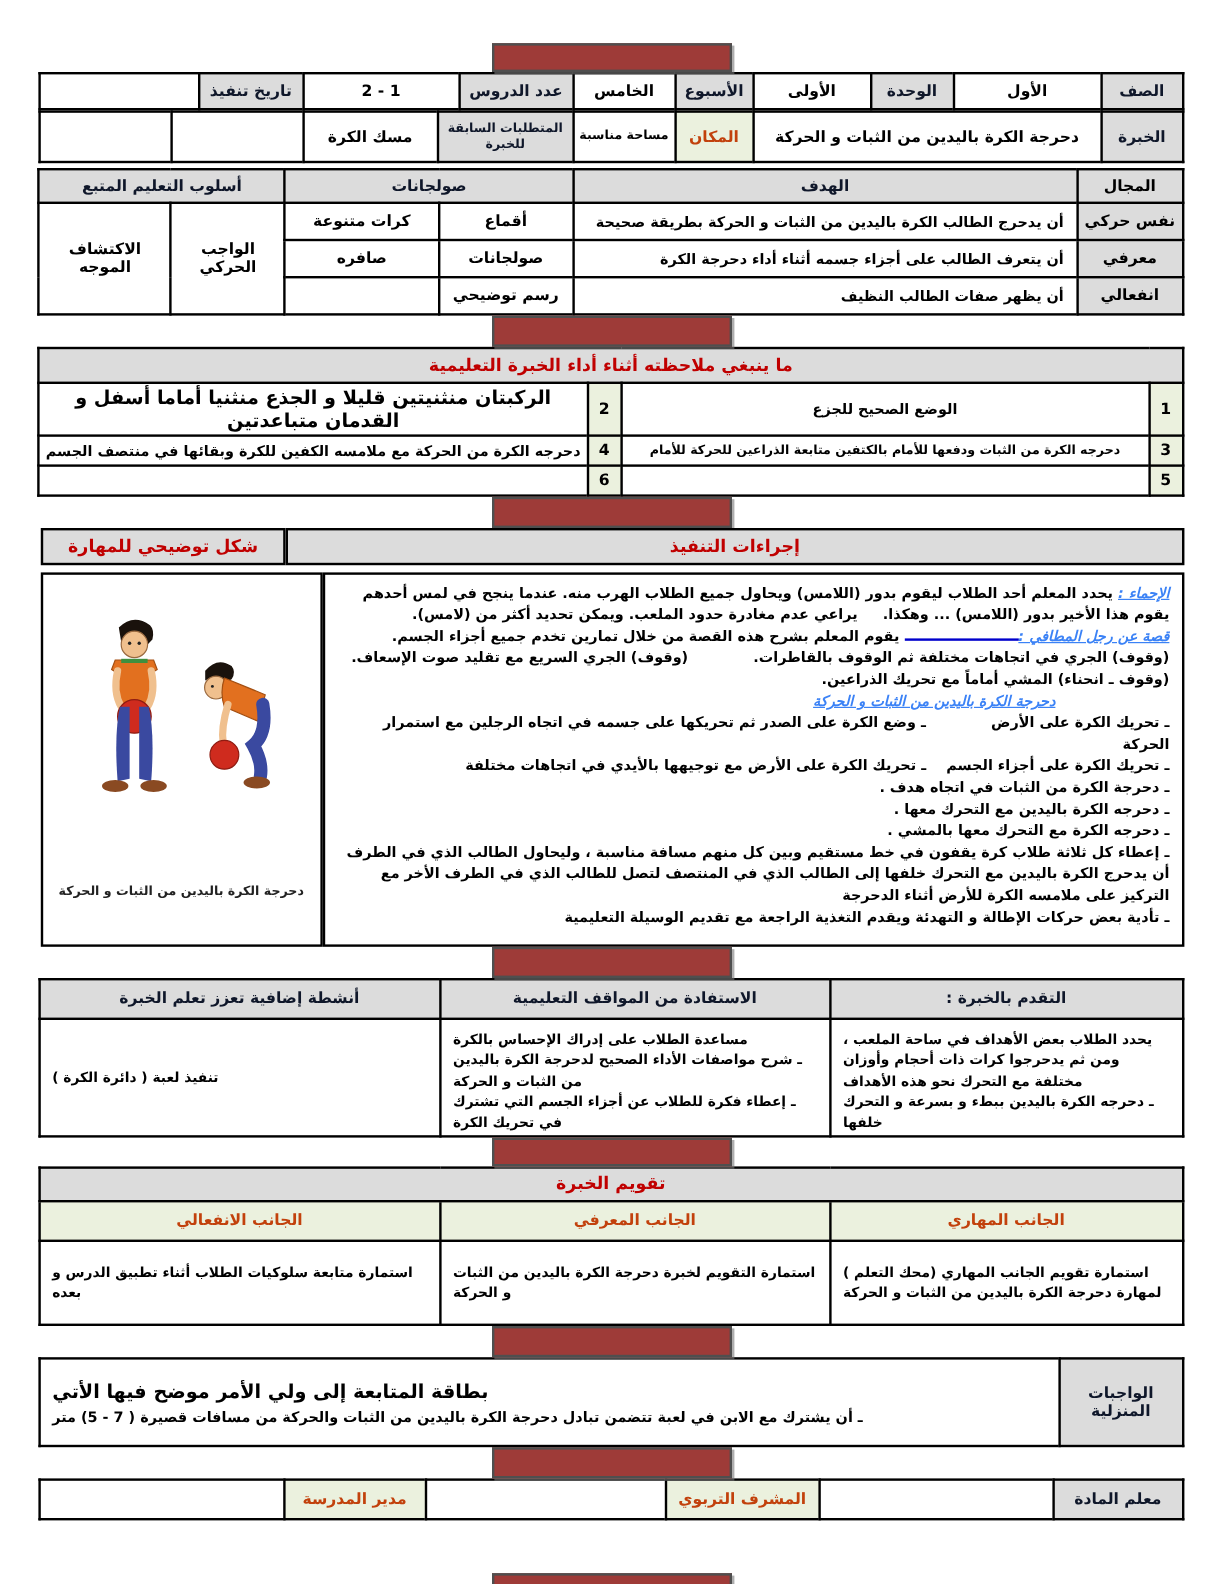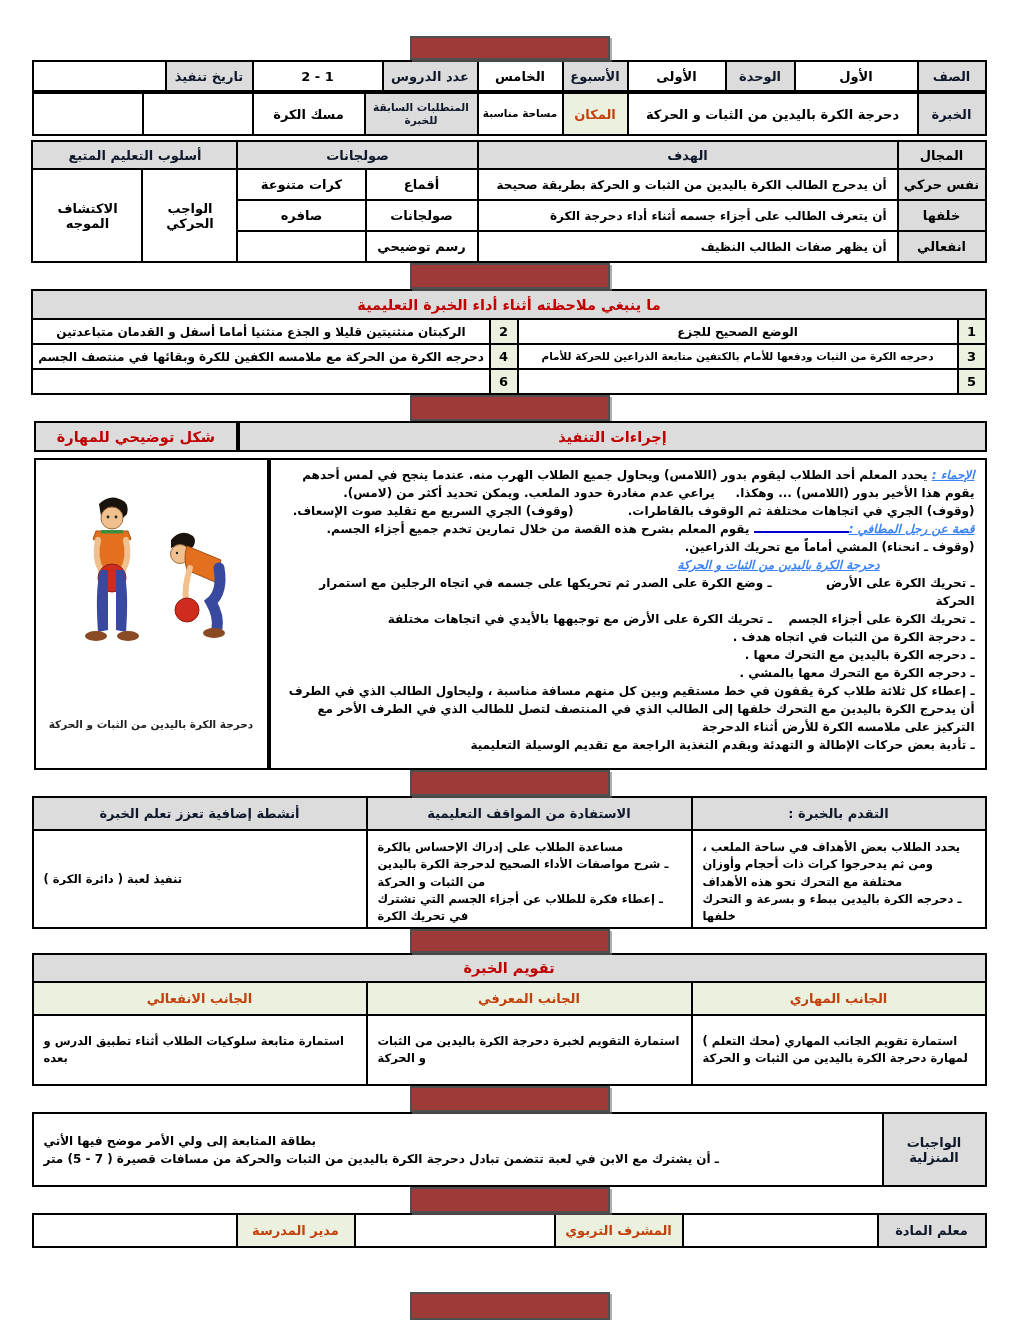--- a/index.html
+++ b/index.html
@@ -134,7 +134,7 @@
         <td rowspan="3">الاكتشاف الموجه</td>
       </tr>
       <tr style="height:31px">
-        <td class="lab-black">خلفها</td>
+        <td class="lab-black">معرفي</td>
         <td class="rt" style="font-size:12px">أن يتعرف الطالب على أجزاء جسمه أثناء أداء دحرجة الكرة</td>
         <td>صولجانات</td>
         <td>صافره</td>

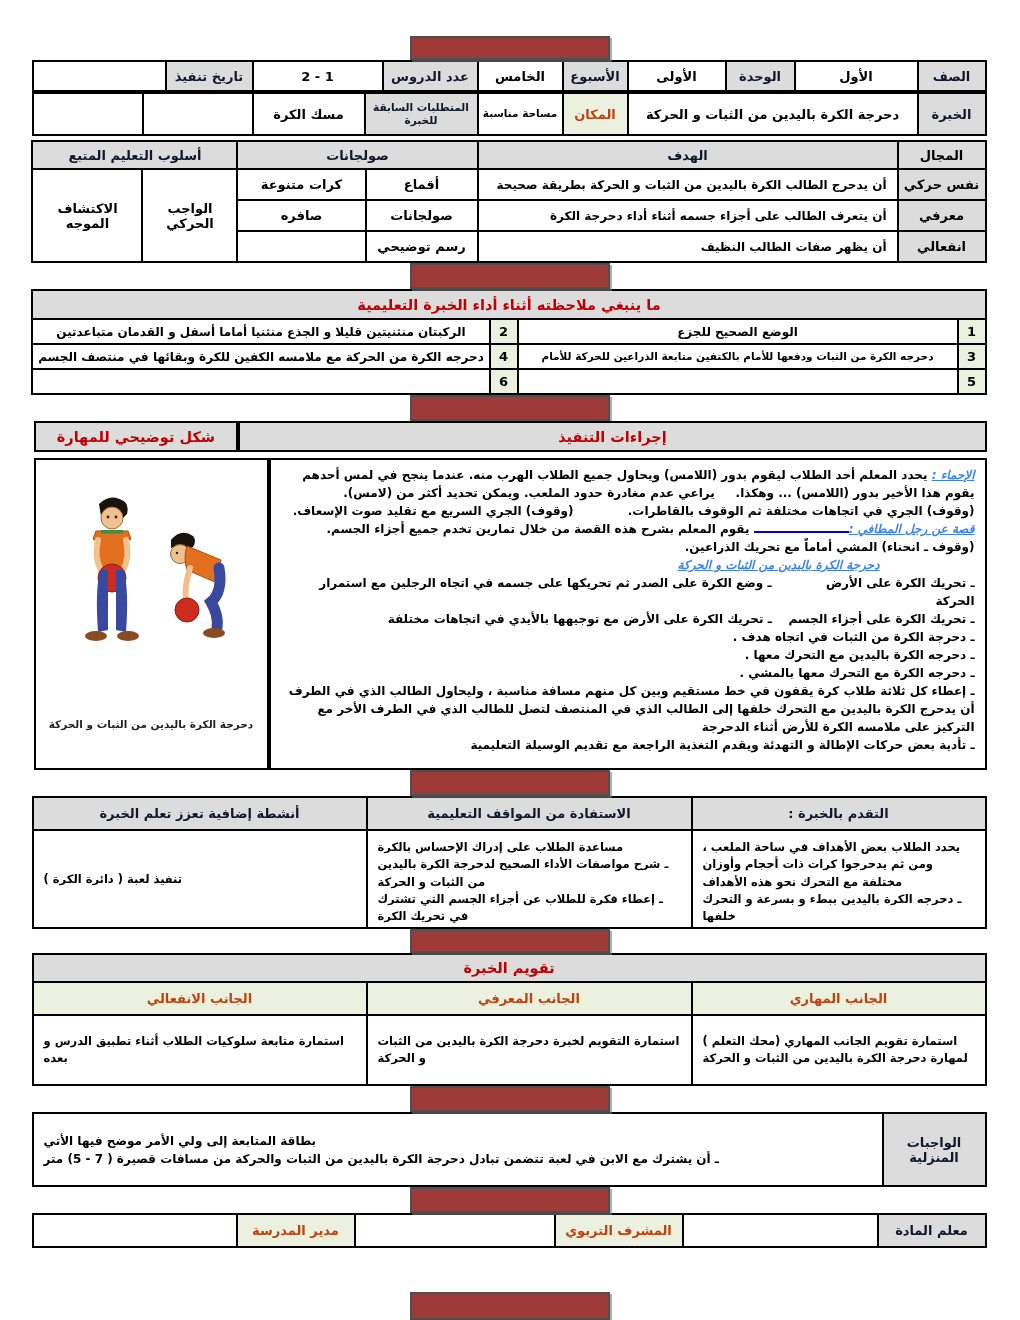--- a/index.html
+++ b/index.html
@@ -167,7 +167,7 @@
         <td class="greennum">1</td>
         <td style="font-size:12px">الوضع الصحيح للجزع</td>
         <td class="greennum">2</td>
-        <td style="font-size:12px">الركبتان منثنيتين قليلا و الجذع منثنيا أماما أسفل و القدمان متباعدتين</td>
+        <td style="font-size:16px">الركبتان منثنيتين قليلا و الجذع منثنيا أماما أسفل و القدمان متباعدتين</td>
       </tr>
       <tr style="height:25px">
         <td class="greennum">3</td>

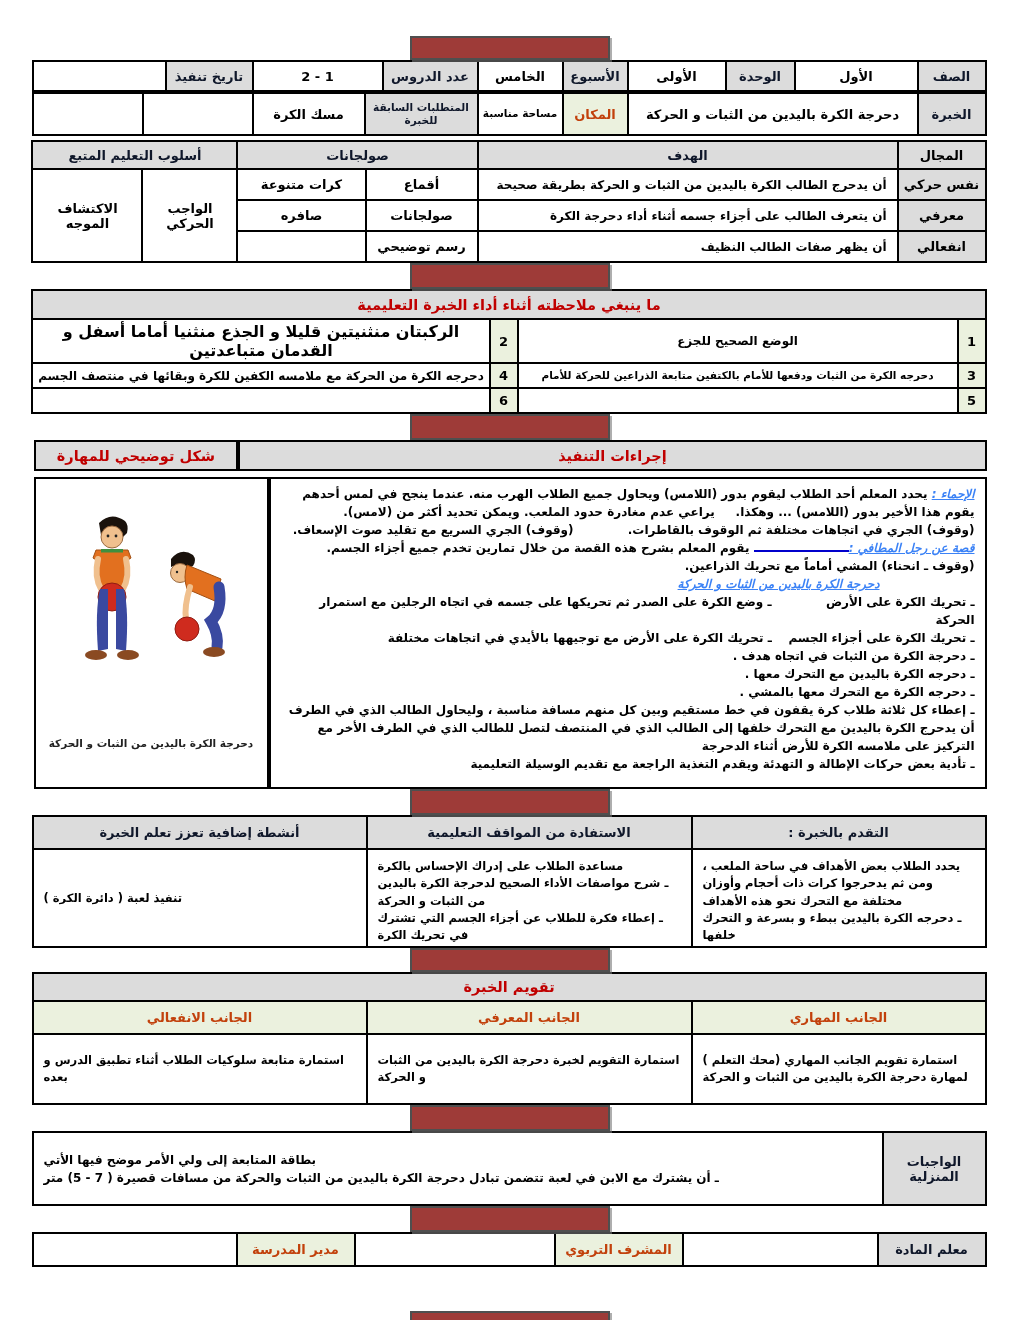--- a/index.html
+++ b/index.html
@@ -196,8 +196,8 @@
     <div class="proc-body">
       <div class="proc-box">
         <div class="ln"><span class="blue">الإحماء :</span><span> يحدد المعلم أحد الطلاب ليقوم بدور (اللامس) ويحاول جميع الطلاب الهرب منه. عندما ينجح في لمس أحدهم يقوم هذا الأخير بدور (اللامس) ... وهكذا.     يراعي عدم مغادرة حدود الملعب. ويمكن تحديد أكثر من (لامس).</span></div>
+        <div class="ln"><span class="blue">قصة عن رجل المطافي :</span><span class="blue-gap"></span><span> يقوم المعلم بشرح هذه القصة من خلال تمارين تخدم جميع أجزاء الجسم.</span></div>
         <div class="ln">(وقوف) الجري في اتجاهات مختلفة ثم الوقوف بالقاطرات.             (وقوف) الجري السريع مع تقليد صوت الإسعاف.</div>
-        <div class="ln"><span class="blue">قصة عن رجل المطافي :</span><span class="blue-gap"></span><span> يقوم المعلم بشرح هذه القصة من خلال تمارين تخدم جميع أجزاء الجسم.</span></div>
         <div class="ln">(وقوف ـ انحناء) المشي أماماً مع تحريك الذراعين.</div>
         <div class="ln skill-line"><span class="blue">دحرجة الكرة باليدين من الثبات و الحركة</span></div>
         <div class="ln">ـ تحريك الكرة على الأرض             ـ وضع الكرة على الصدر ثم تحريكها على جسمه في اتجاه الرجلين مع استمرار الحركة</div>

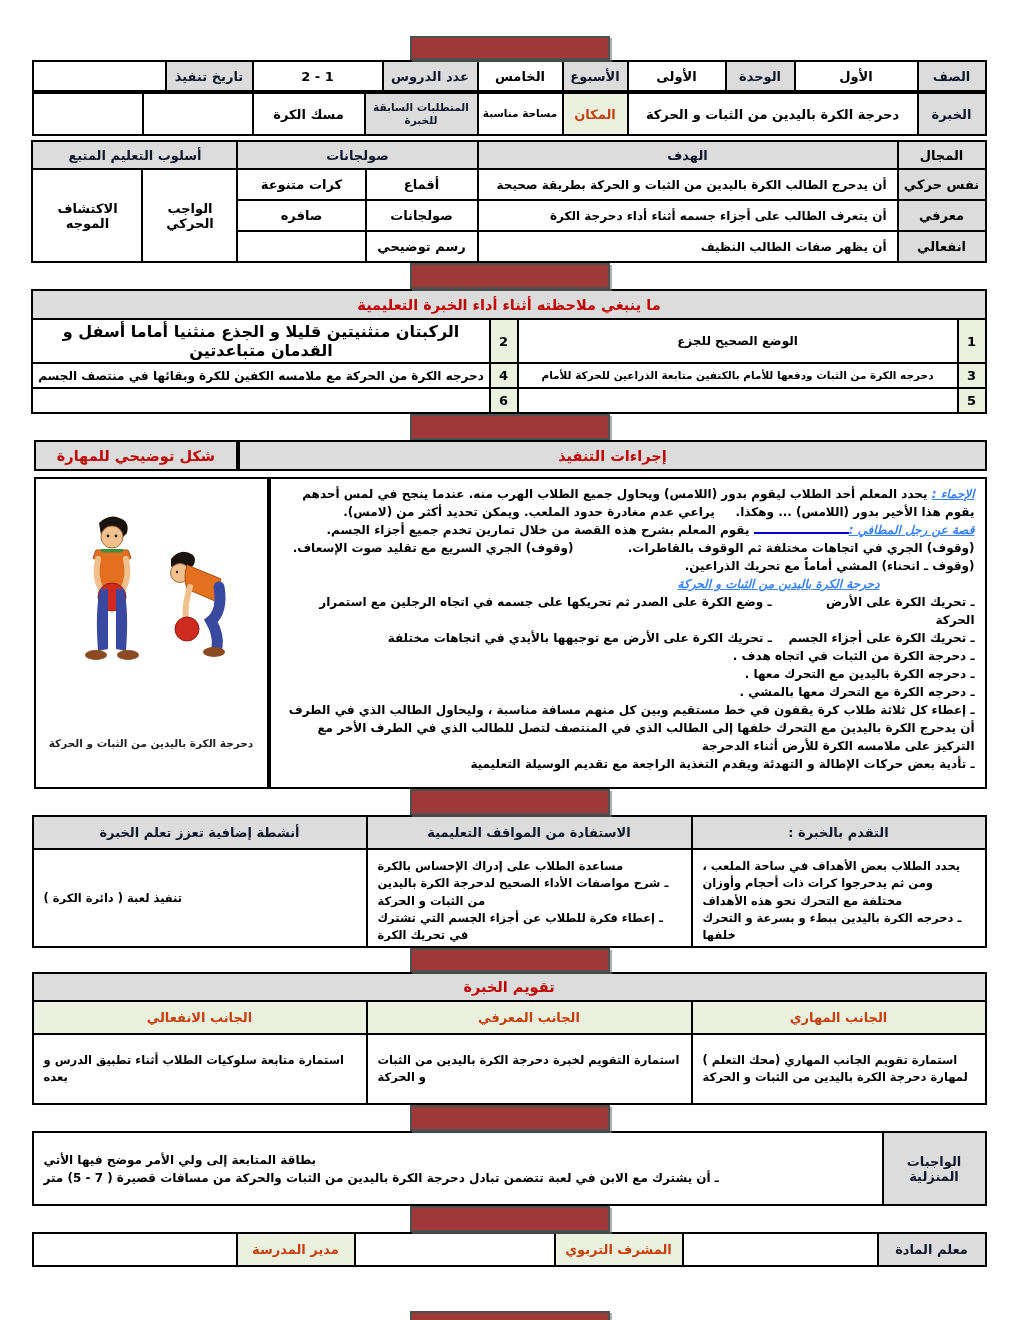--- a/index.html
+++ b/index.html
@@ -322,7 +322,7 @@
           <tr style="height:73px">
         <td class="lab" style="font-size:13px">الواجبات المنزلية</td>
         <td>
-          <div class="mini-line" style="font-size:12px">بطاقة المتابعة إلى ولي  الأمر موضح فيها الأتي</div>
+          <div class="mini-line" style="font-size:16px">بطاقة المتابعة إلى ولي  الأمر موضح فيها الأتي</div>
           <div class="mini-line" style="font-size:12px">ـ أن يشترك مع الابن في لعبة تتضمن تبادل دحرجة الكرة باليدين من الثبات والحركة من مسافات قصيرة ‪(5 - 7 )‬ متر</div>
         </td>
       </tr>

